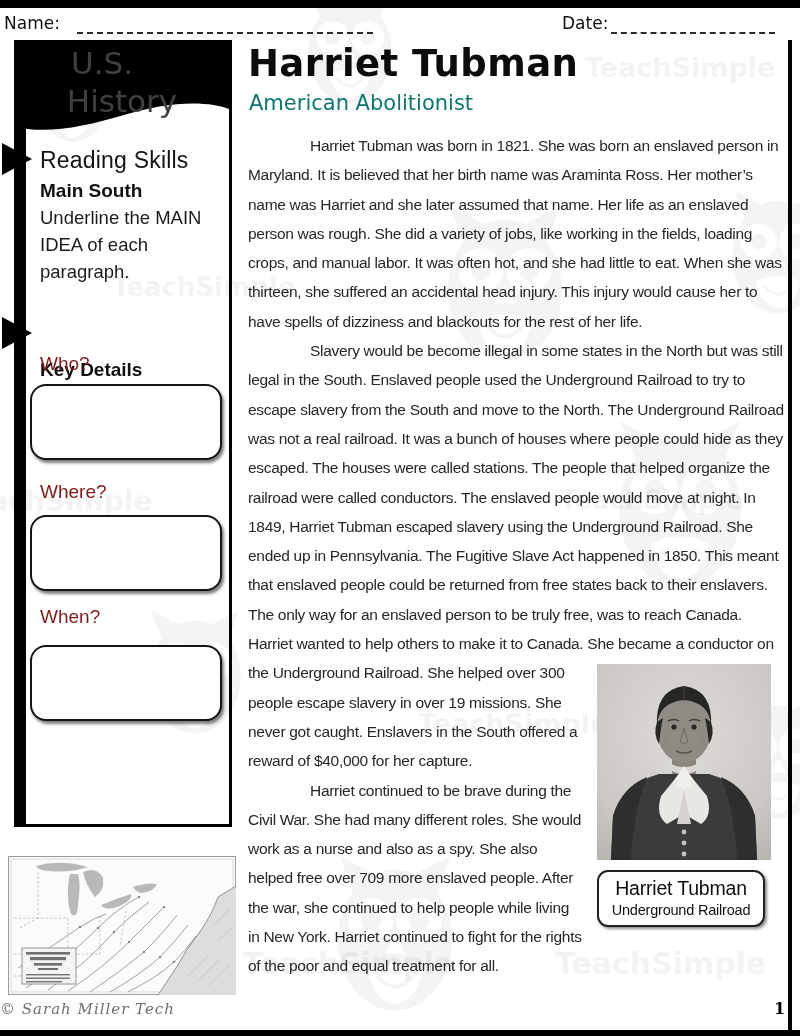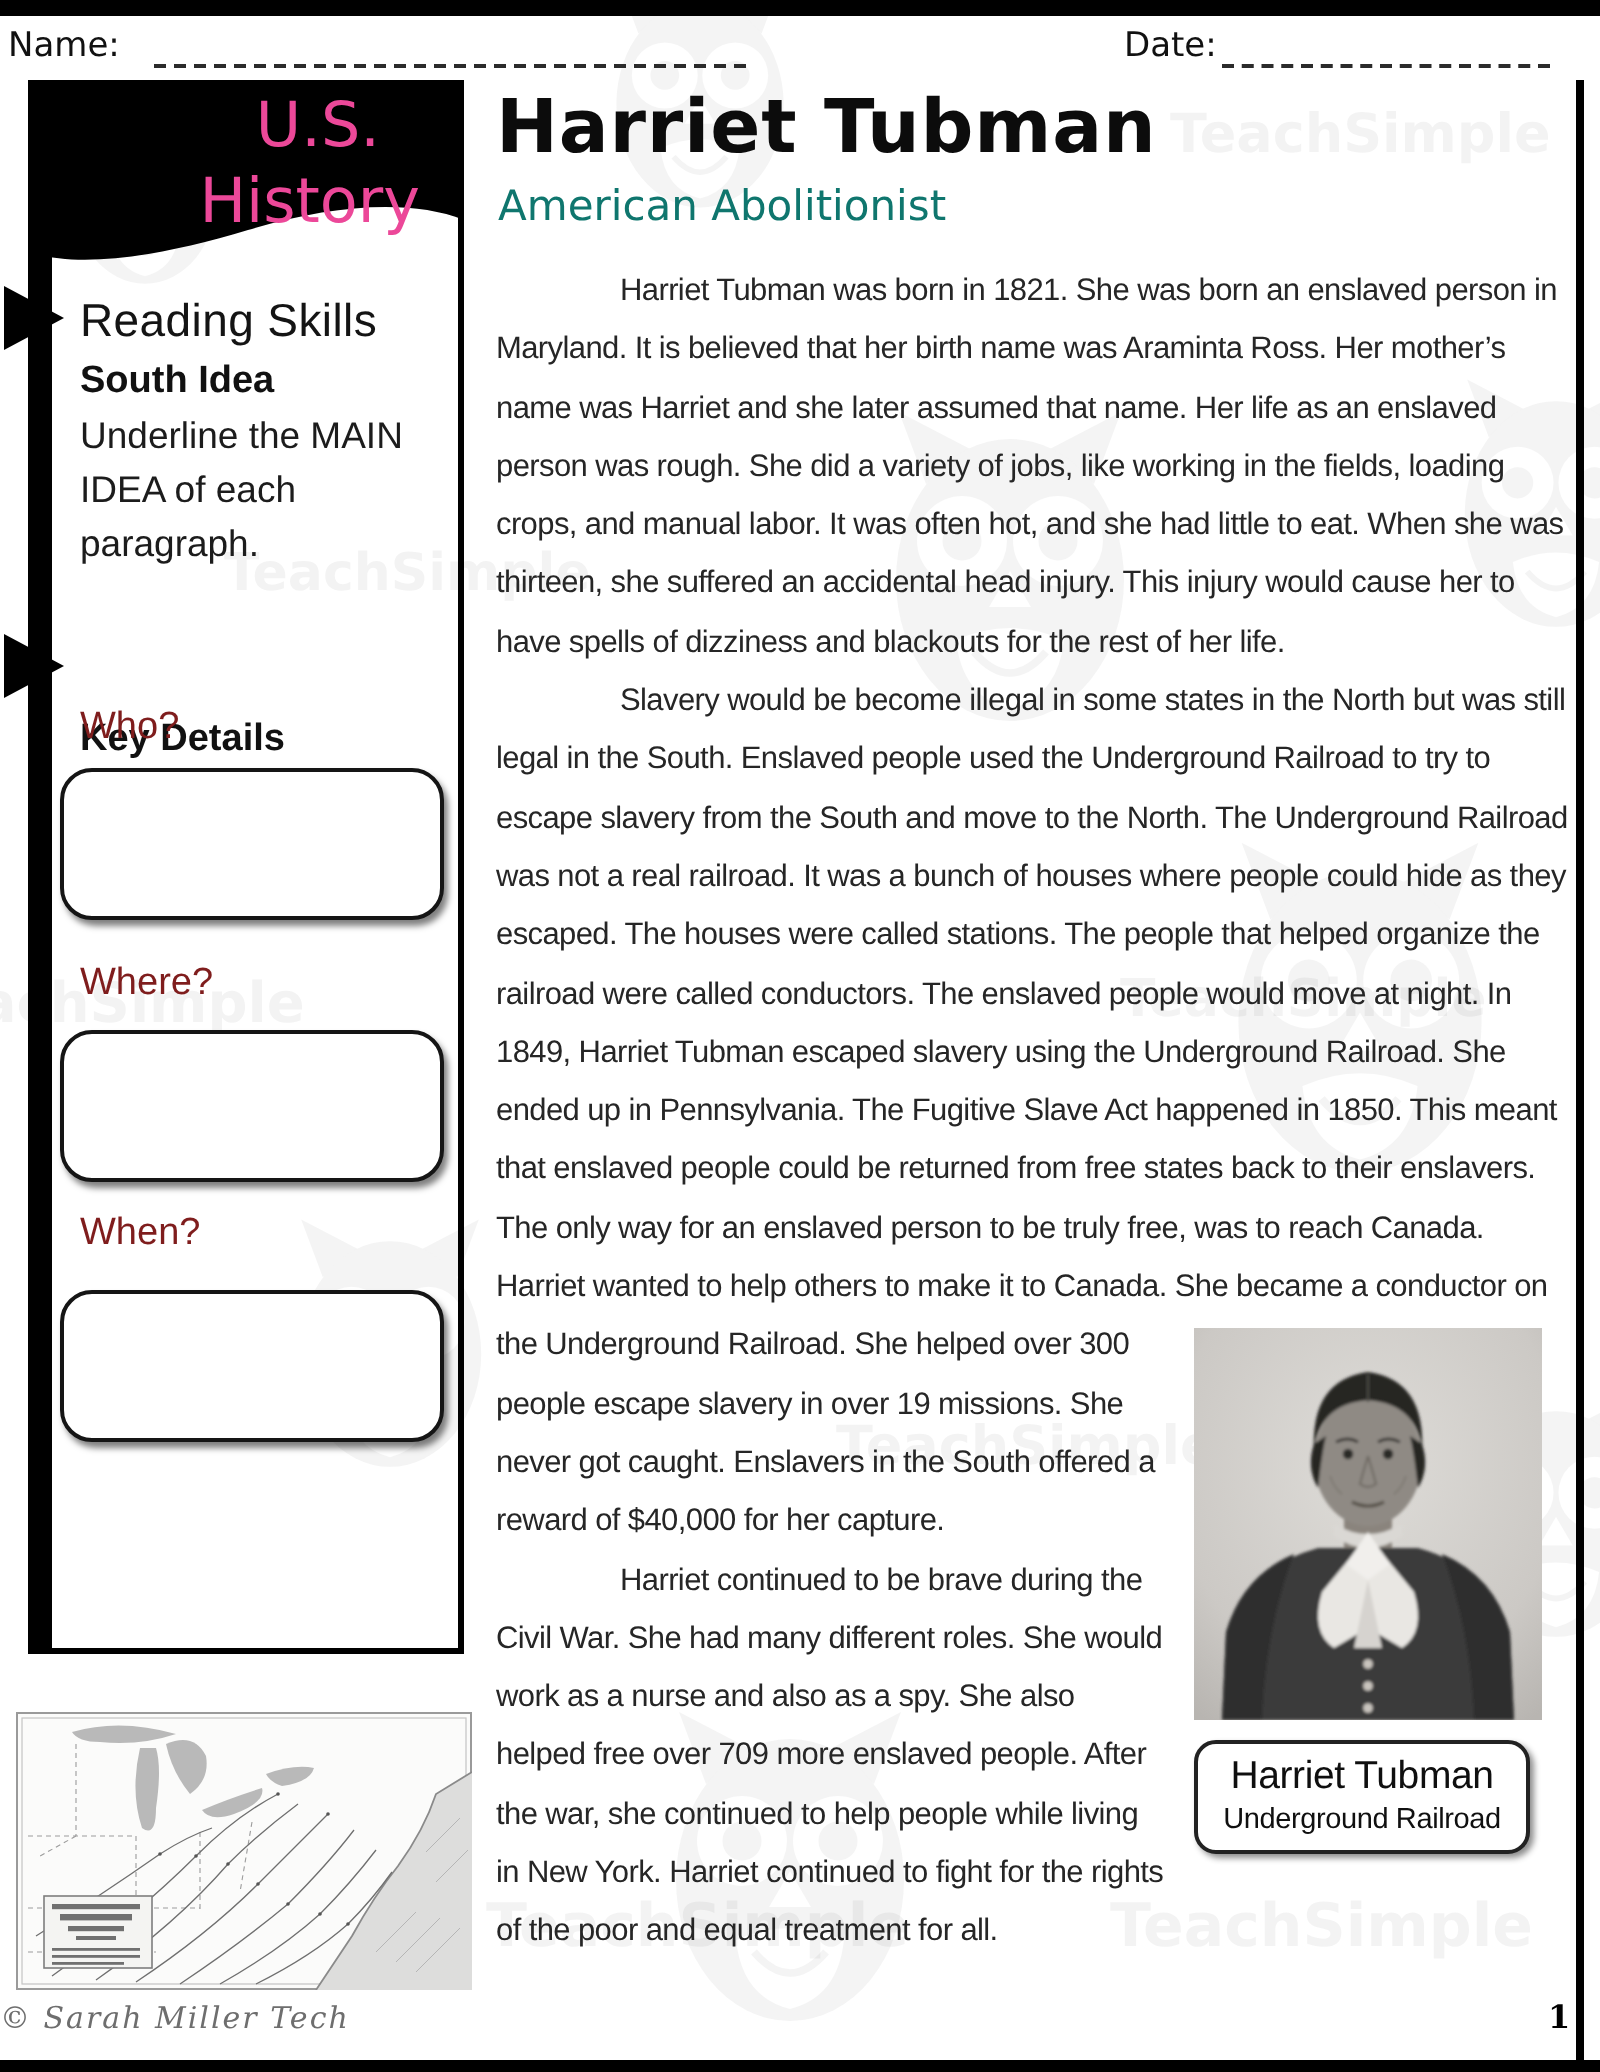--- a/index.html
+++ b/index.html
@@ -26,7 +26,7 @@
   .sidebar-box { left:14px; top:40px; width:203px; height:781px;
     border:3px solid #000; border-left-width:12px; background:transparent; }
   .sidebar-banner { left:14px; top:40px; width:218px; height:98px; }
-  .course-line { left:14px; width:176px; text-align:right; color:#ec4899;
+  .course-line { left:14px; width:176px; text-align:center; color:#404040;
     font-family:"DejaVu Sans", sans-serif; font-size:31px; }
   .course-1 { top:45px; } .course-2 { top:83px;padding-left:20px; }
   .tri-marker { width:0; height:0; border-top:16px solid transparent;

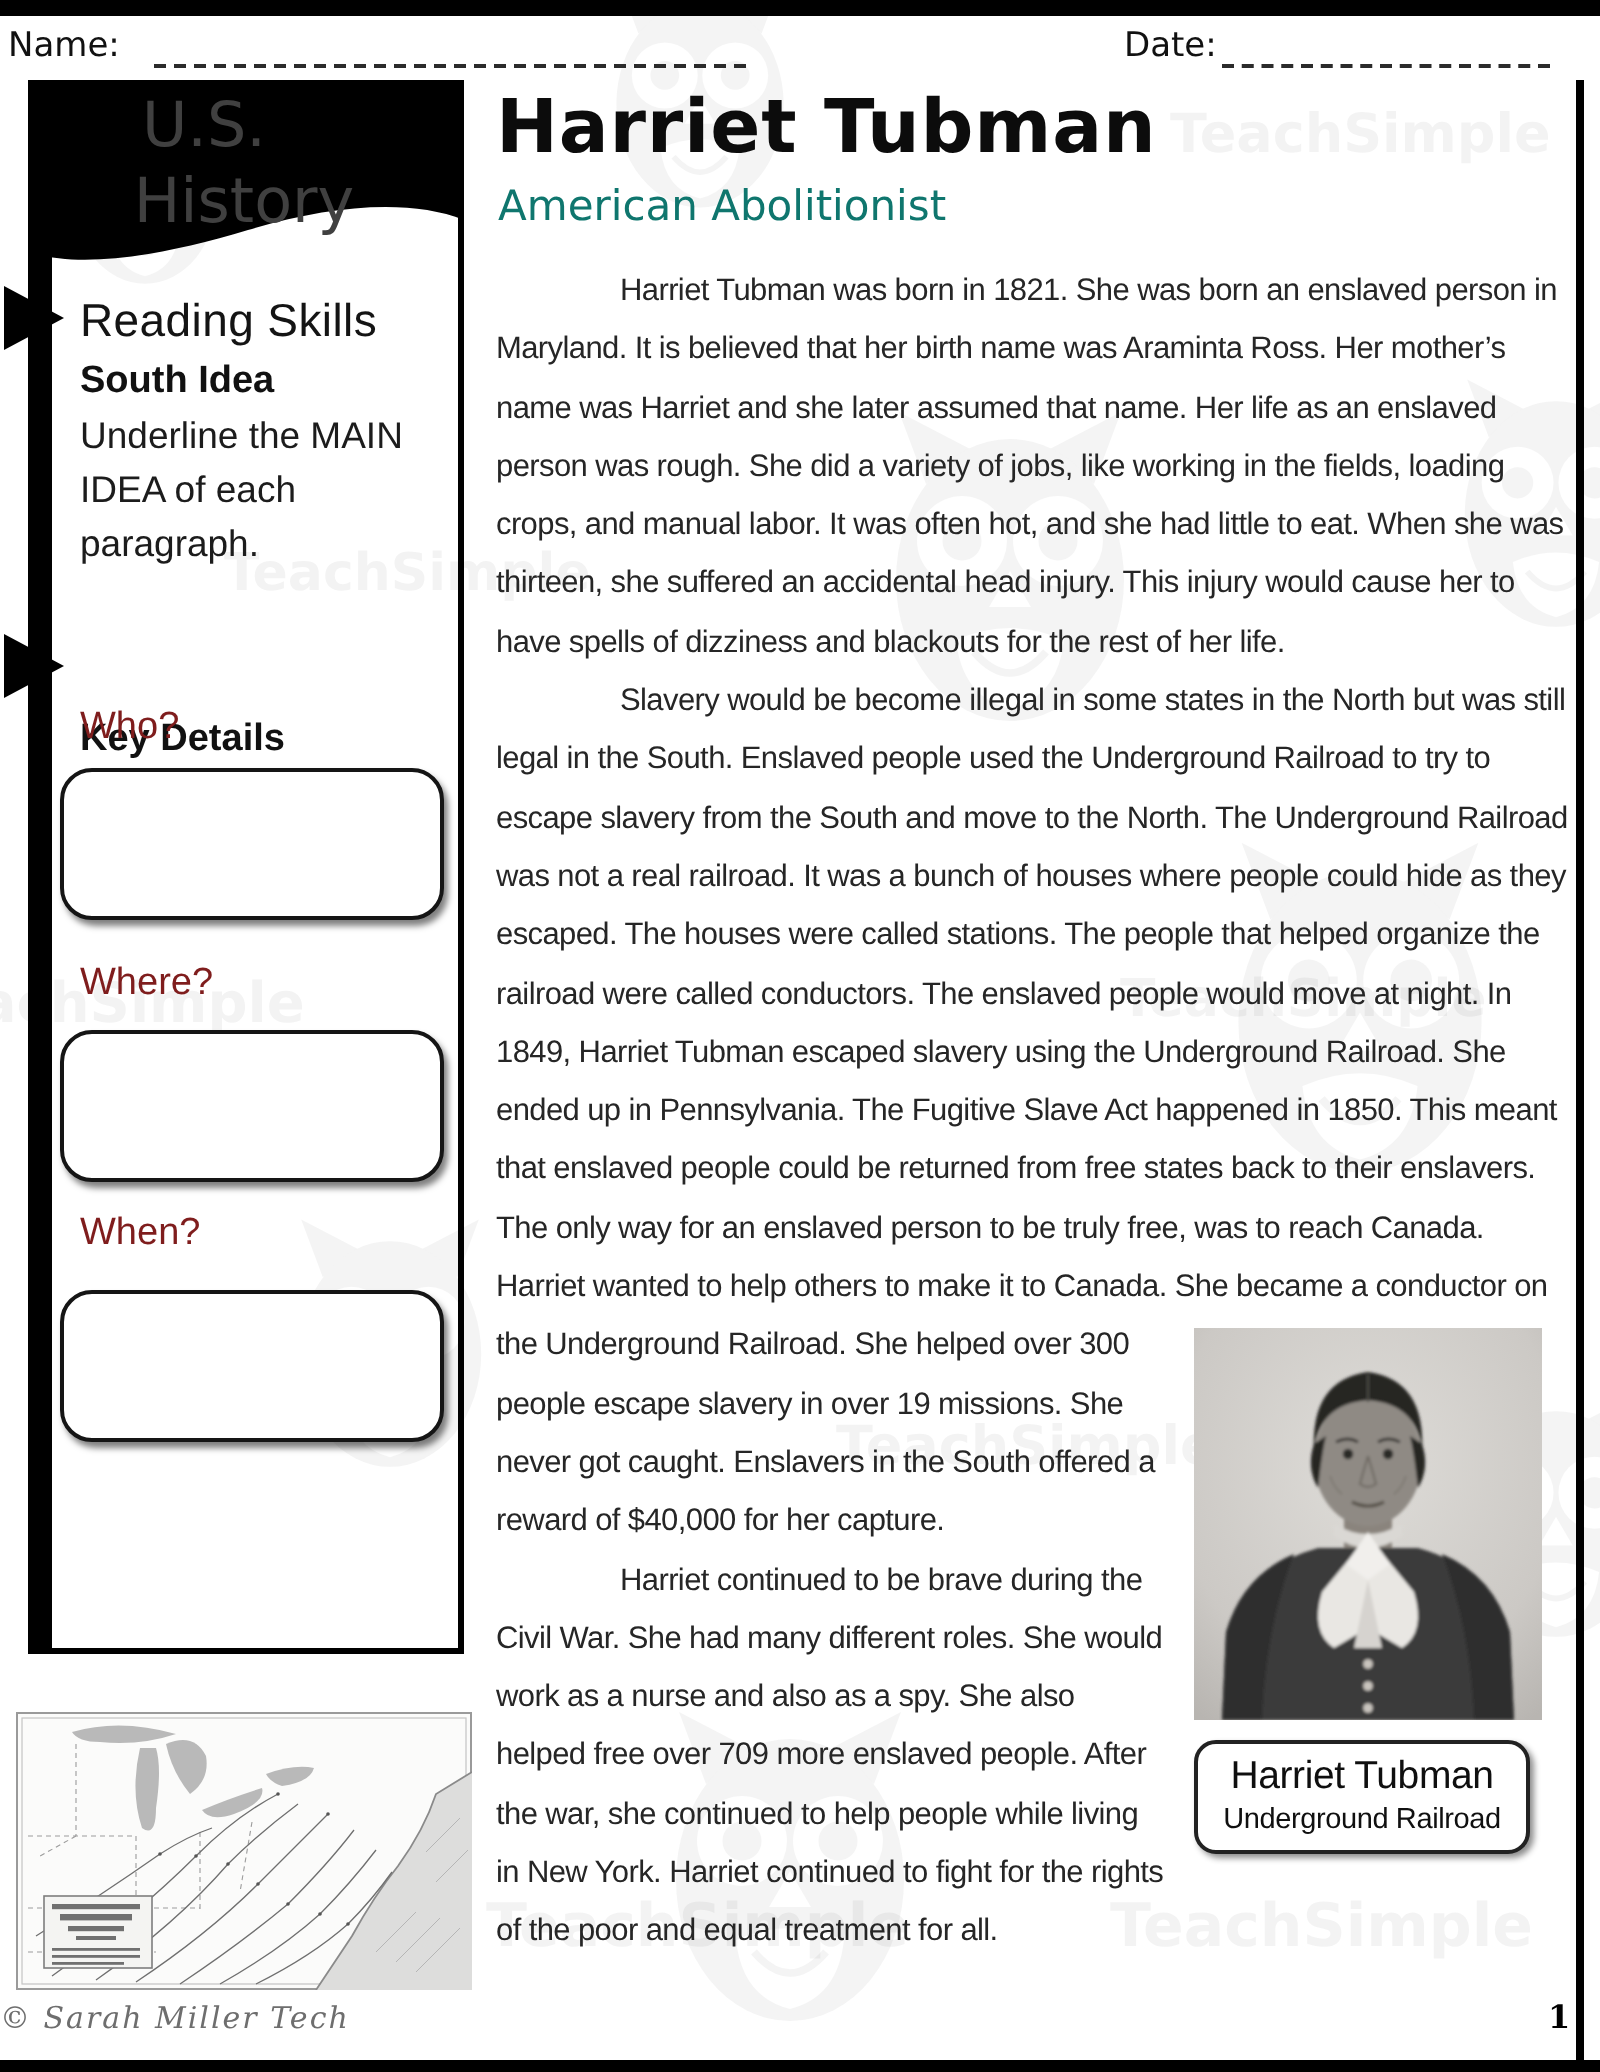--- a/index.html
+++ b/index.html
@@ -144,7 +144,7 @@
 
 <div class="abs tri-marker tri-1 z1"></div>
 <div class="abs skills-title z1">Reading Skills</div>
-<div class="abs side-bold main-idea-title z1">South Idea</div>
+<div class="abs side-bold main-idea-title z1">Main South</div>
 <div class="abs instructions z1">Underline the MAIN IDEA of each paragraph.</div>
 
 <div class="abs tri-marker tri-2 z1"></div>

